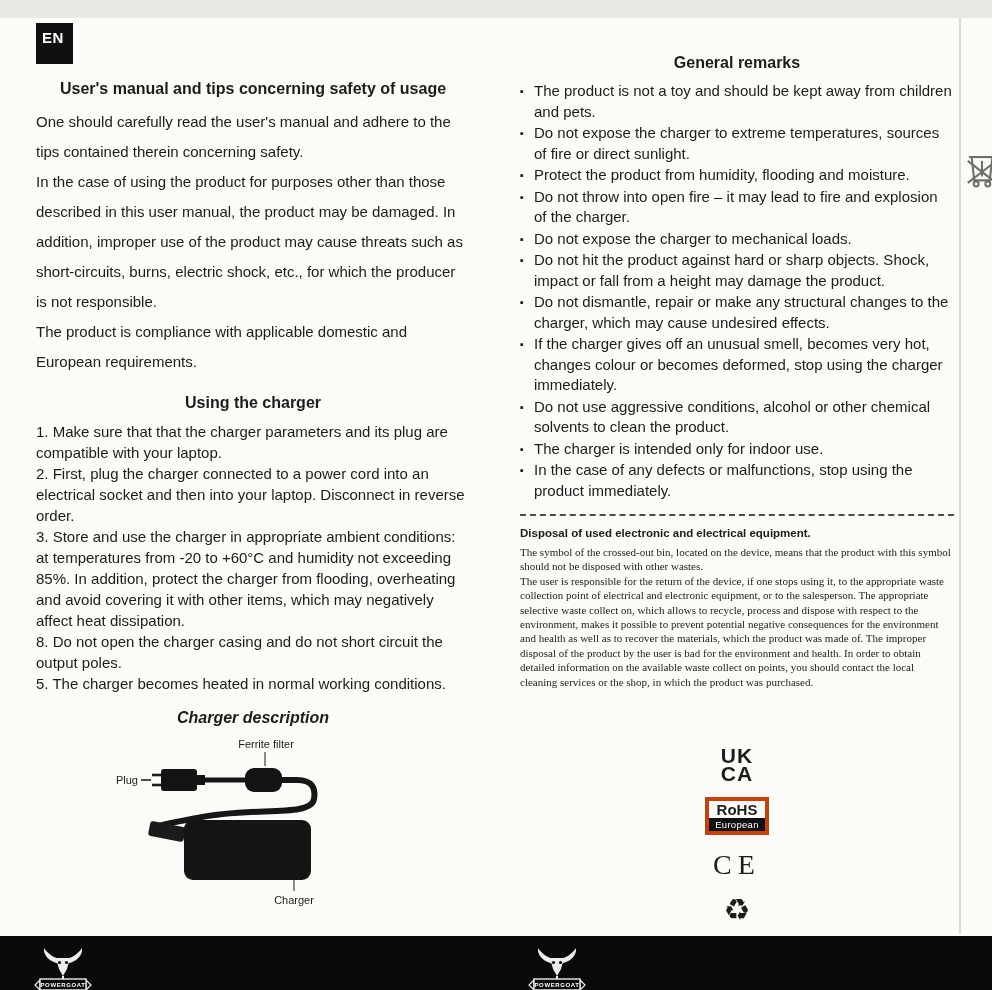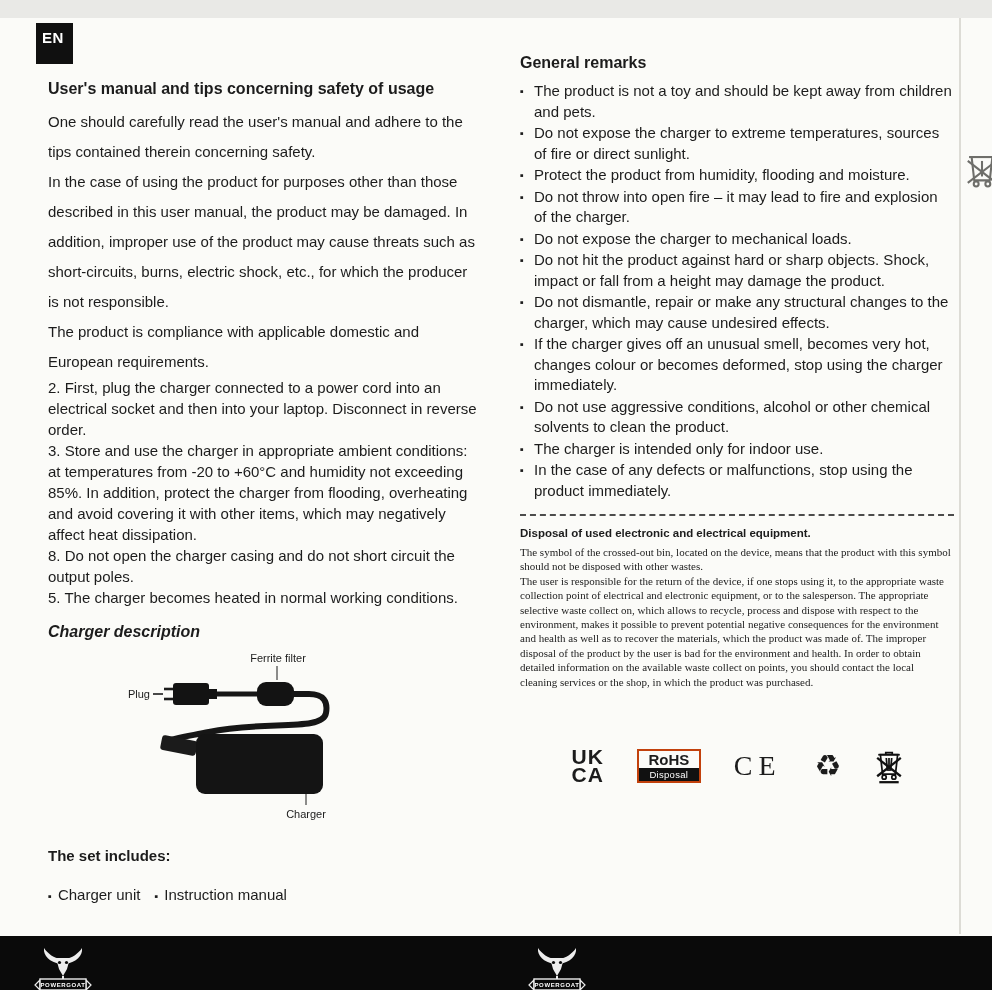--- a/index.html
+++ b/index.html
@@ -20,7 +20,7 @@
   .col-left  { left:48px;  top:62px; }
   .col-right { left:520px; top:36px; }
 
-  .h  { font-size:16px; font-weight:700; margin:0; }
+  .h  { font-size:16px; font-weight:700; margin:0;text-align:center; }
   .h.safety { margin-bottom:9px; }
   .h.using  { margin:17px 0 9px; }
   .h.desc   { margin:15px 0 2px;font-style:italic; }

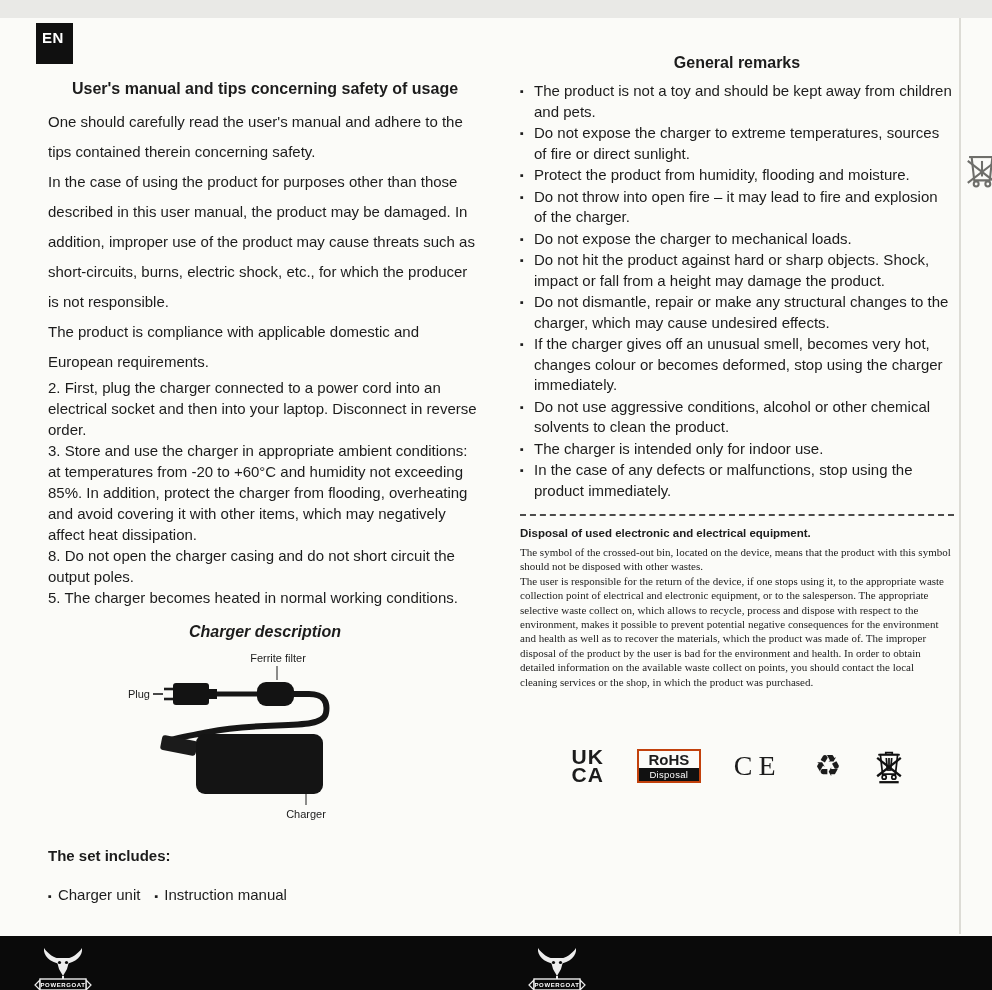--- a/index.html
+++ b/index.html
@@ -17,7 +17,7 @@
     padding:6px 0 0 6px; letter-spacing:.5px;
   }
   .col { position:absolute; width:434px; }
-  .col-left  { left:48px;  top:62px; }
+  .col-left  { left:36px;  top:62px; }
   .col-right { left:520px; top:36px; }
 
   .h  { font-size:16px; font-weight:700; margin:0;text-align:center; }

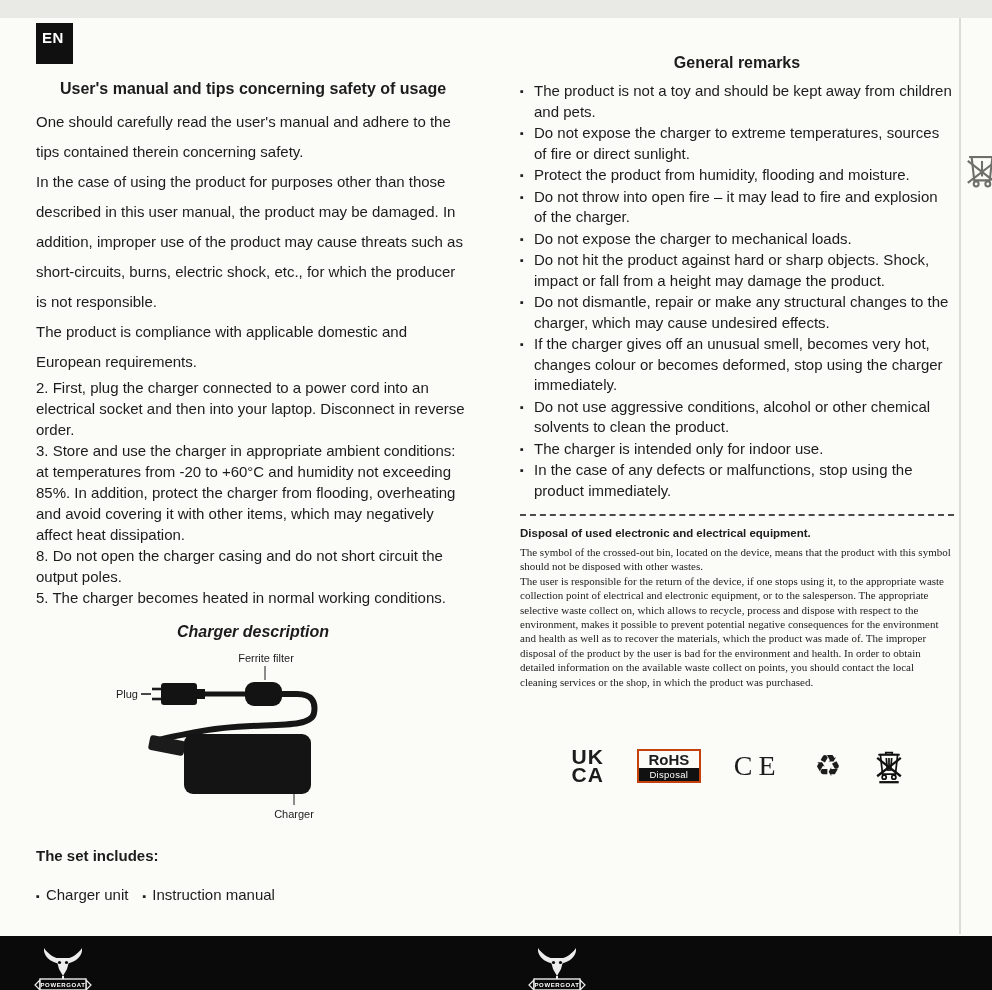--- a/index.html
+++ b/index.html
@@ -77,6 +77,7 @@
 In the case of using the product for purposes other than those described in this user manual, the product may be damaged. In addition, improper use of the product may cause threats such as short-circuits, burns, electric shock, etc., for which the producer is not responsible.
 The product is compliance with applicable domestic and European requirements.</p>
 
+    <h2 class="h using">Using the charger</h2>
     <div class="steps">
 
 

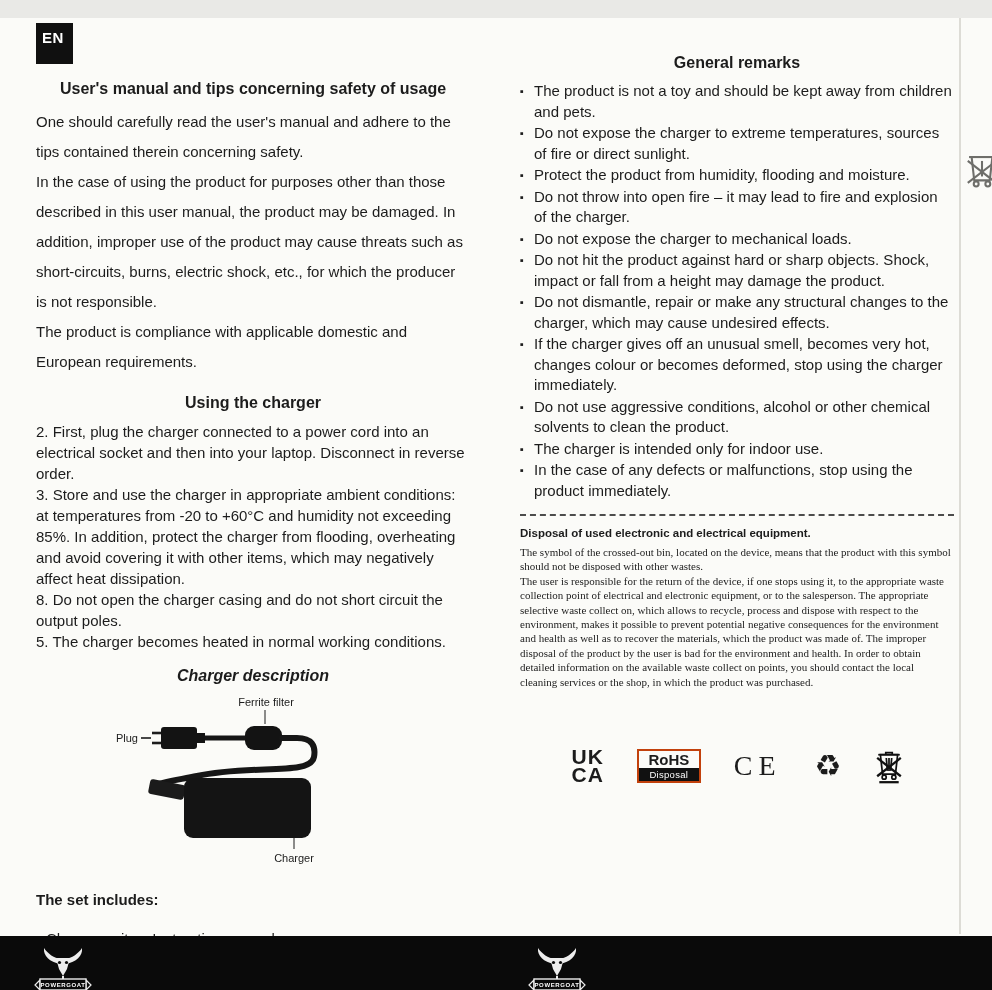--- a/index.html
+++ b/index.html
@@ -80,6 +80,7 @@
     <h2 class="h using">Using the charger</h2>
     <div class="steps">
 
+        <p class="step">1. Make sure that that the charger parameters and its plug are compatible with your laptop.</p>
 
         <p class="step">2. First, plug the charger connected to a power cord into an electrical socket and then into your laptop. Disconnect in reverse order.</p>
 

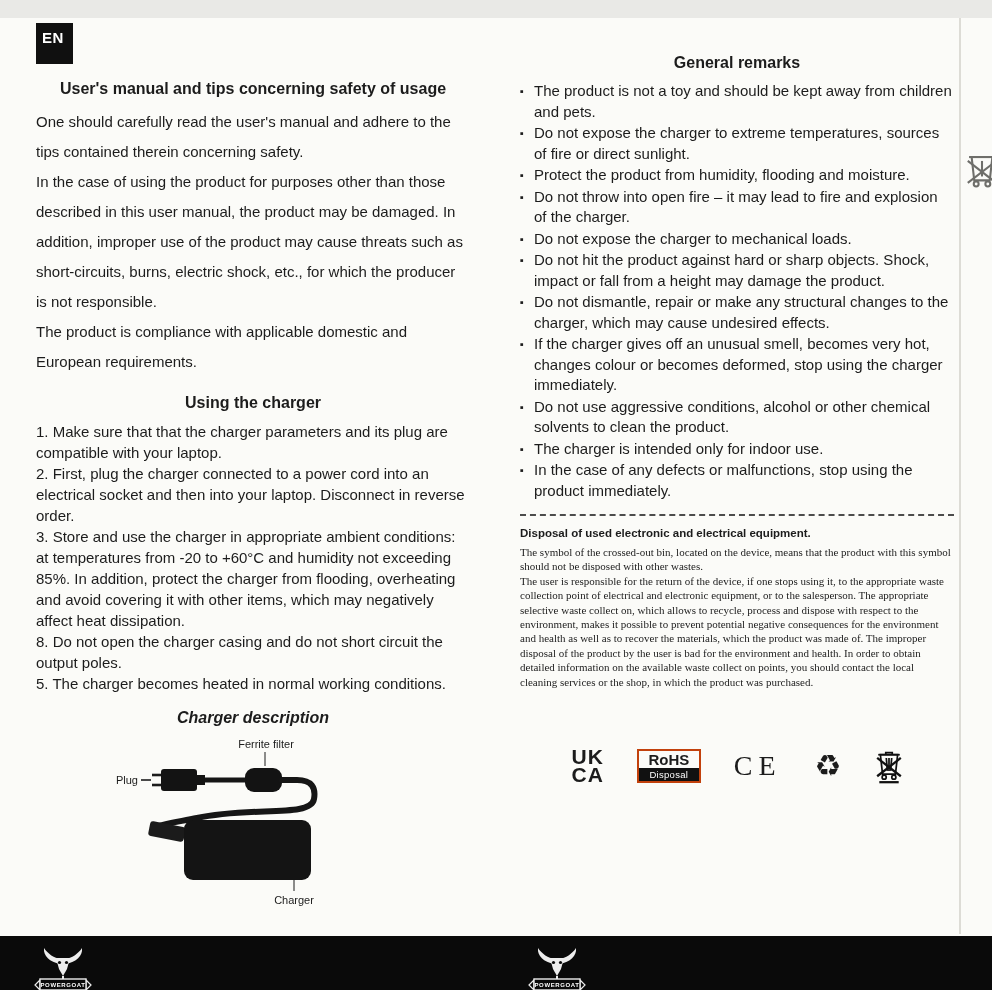--- a/index.html
+++ b/index.html
@@ -39,7 +39,7 @@
   .disposal-h { font-size:11.5px; font-weight:700; margin:0 0 6px; }
   .disposal-t { font-size:11px; line-height:14.4px; margin:0; white-space:pre-line;font-family:Liberation Serif, serif; }
 
-  .cert-row { display:flex; align-items:center; justify-content:center; gap:33px; margin-top:58px; }
+  .cert-row { display:flex; align-items:center; justify-content:center; gap:14px; margin-top:58px;flex-direction:column; }
   .ukca { font-weight:700; font-size:21px; line-height:18px; letter-spacing:1px; }
   .rohs { border:2px solid #c2410c; width:64px; text-align:center; }
   .rohs-title { font-size:15px; font-weight:700; line-height:17px; }

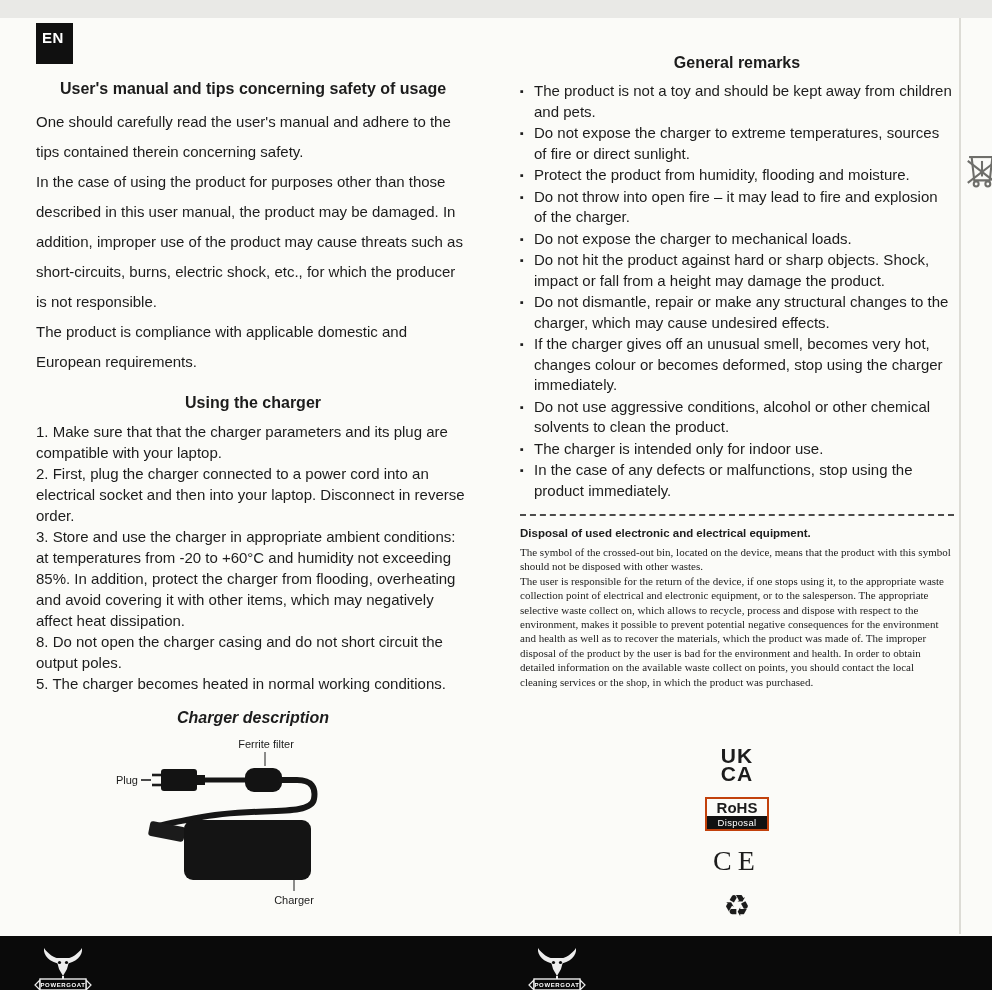--- a/index.html
+++ b/index.html
@@ -41,7 +41,7 @@
 
   .cert-row { display:flex; align-items:center; justify-content:center; gap:14px; margin-top:58px;flex-direction:column; }
   .ukca { font-weight:700; font-size:21px; line-height:18px; letter-spacing:1px; }
-  .rohs { border:2px solid #c2410c; width:64px; text-align:center; }
+  .rohs { border:4px solid #c2410c; width:64px; text-align:center; }
   .rohs-title { font-size:15px; font-weight:700; line-height:17px; }
   .rohs-sub { background:#111; color:#fff; font-size:9.5px; line-height:13px; letter-spacing:.3px; }
   .ce { font-size:28px; font-weight:500; letter-spacing:6px; font-family:Liberation Serif, serif; }

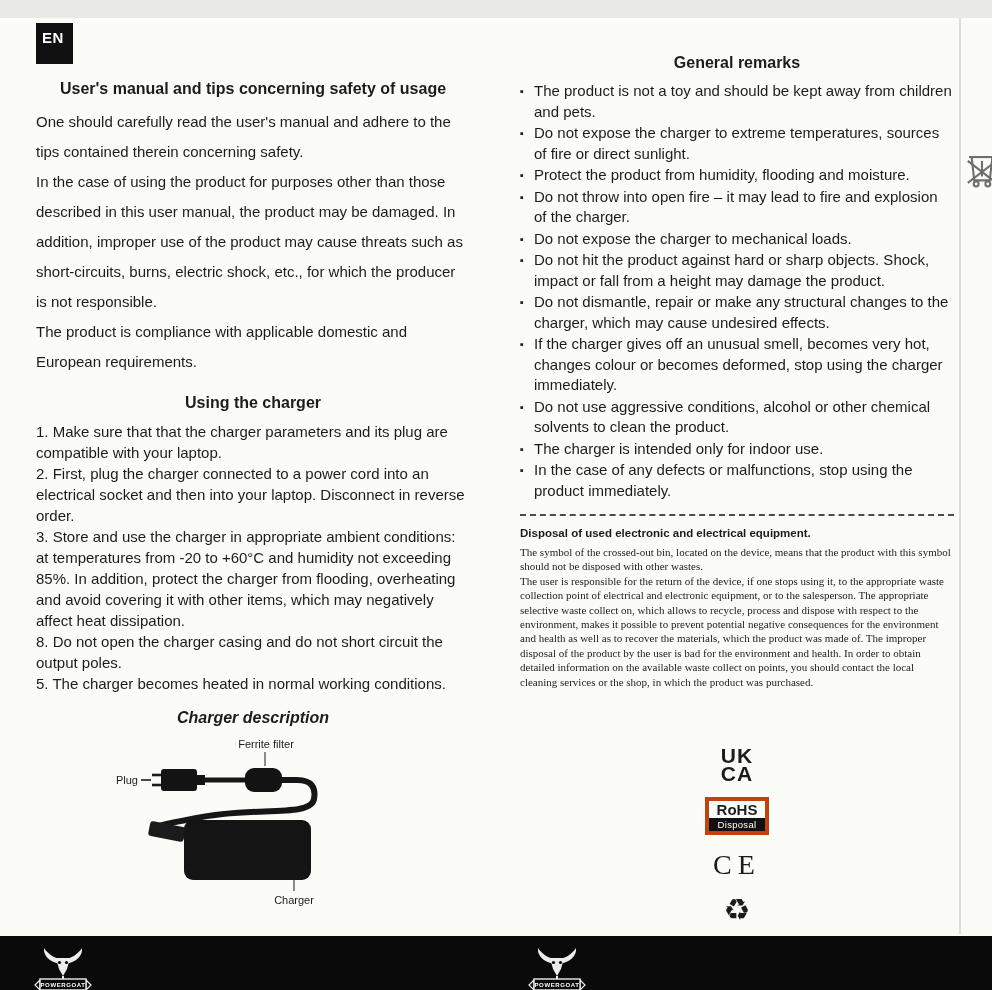--- a/index.html
+++ b/index.html
@@ -214,7 +214,7 @@
       </div>
       <div class="rohs">
         <div class="rohs-title">RoHS</div>
-        <div class="rohs-sub">Disposal</div>
+        <div class="rohs-sub">European</div>
       </div>
       <div class="ce">CE</div>
       <div class="recycle">♻</div>

